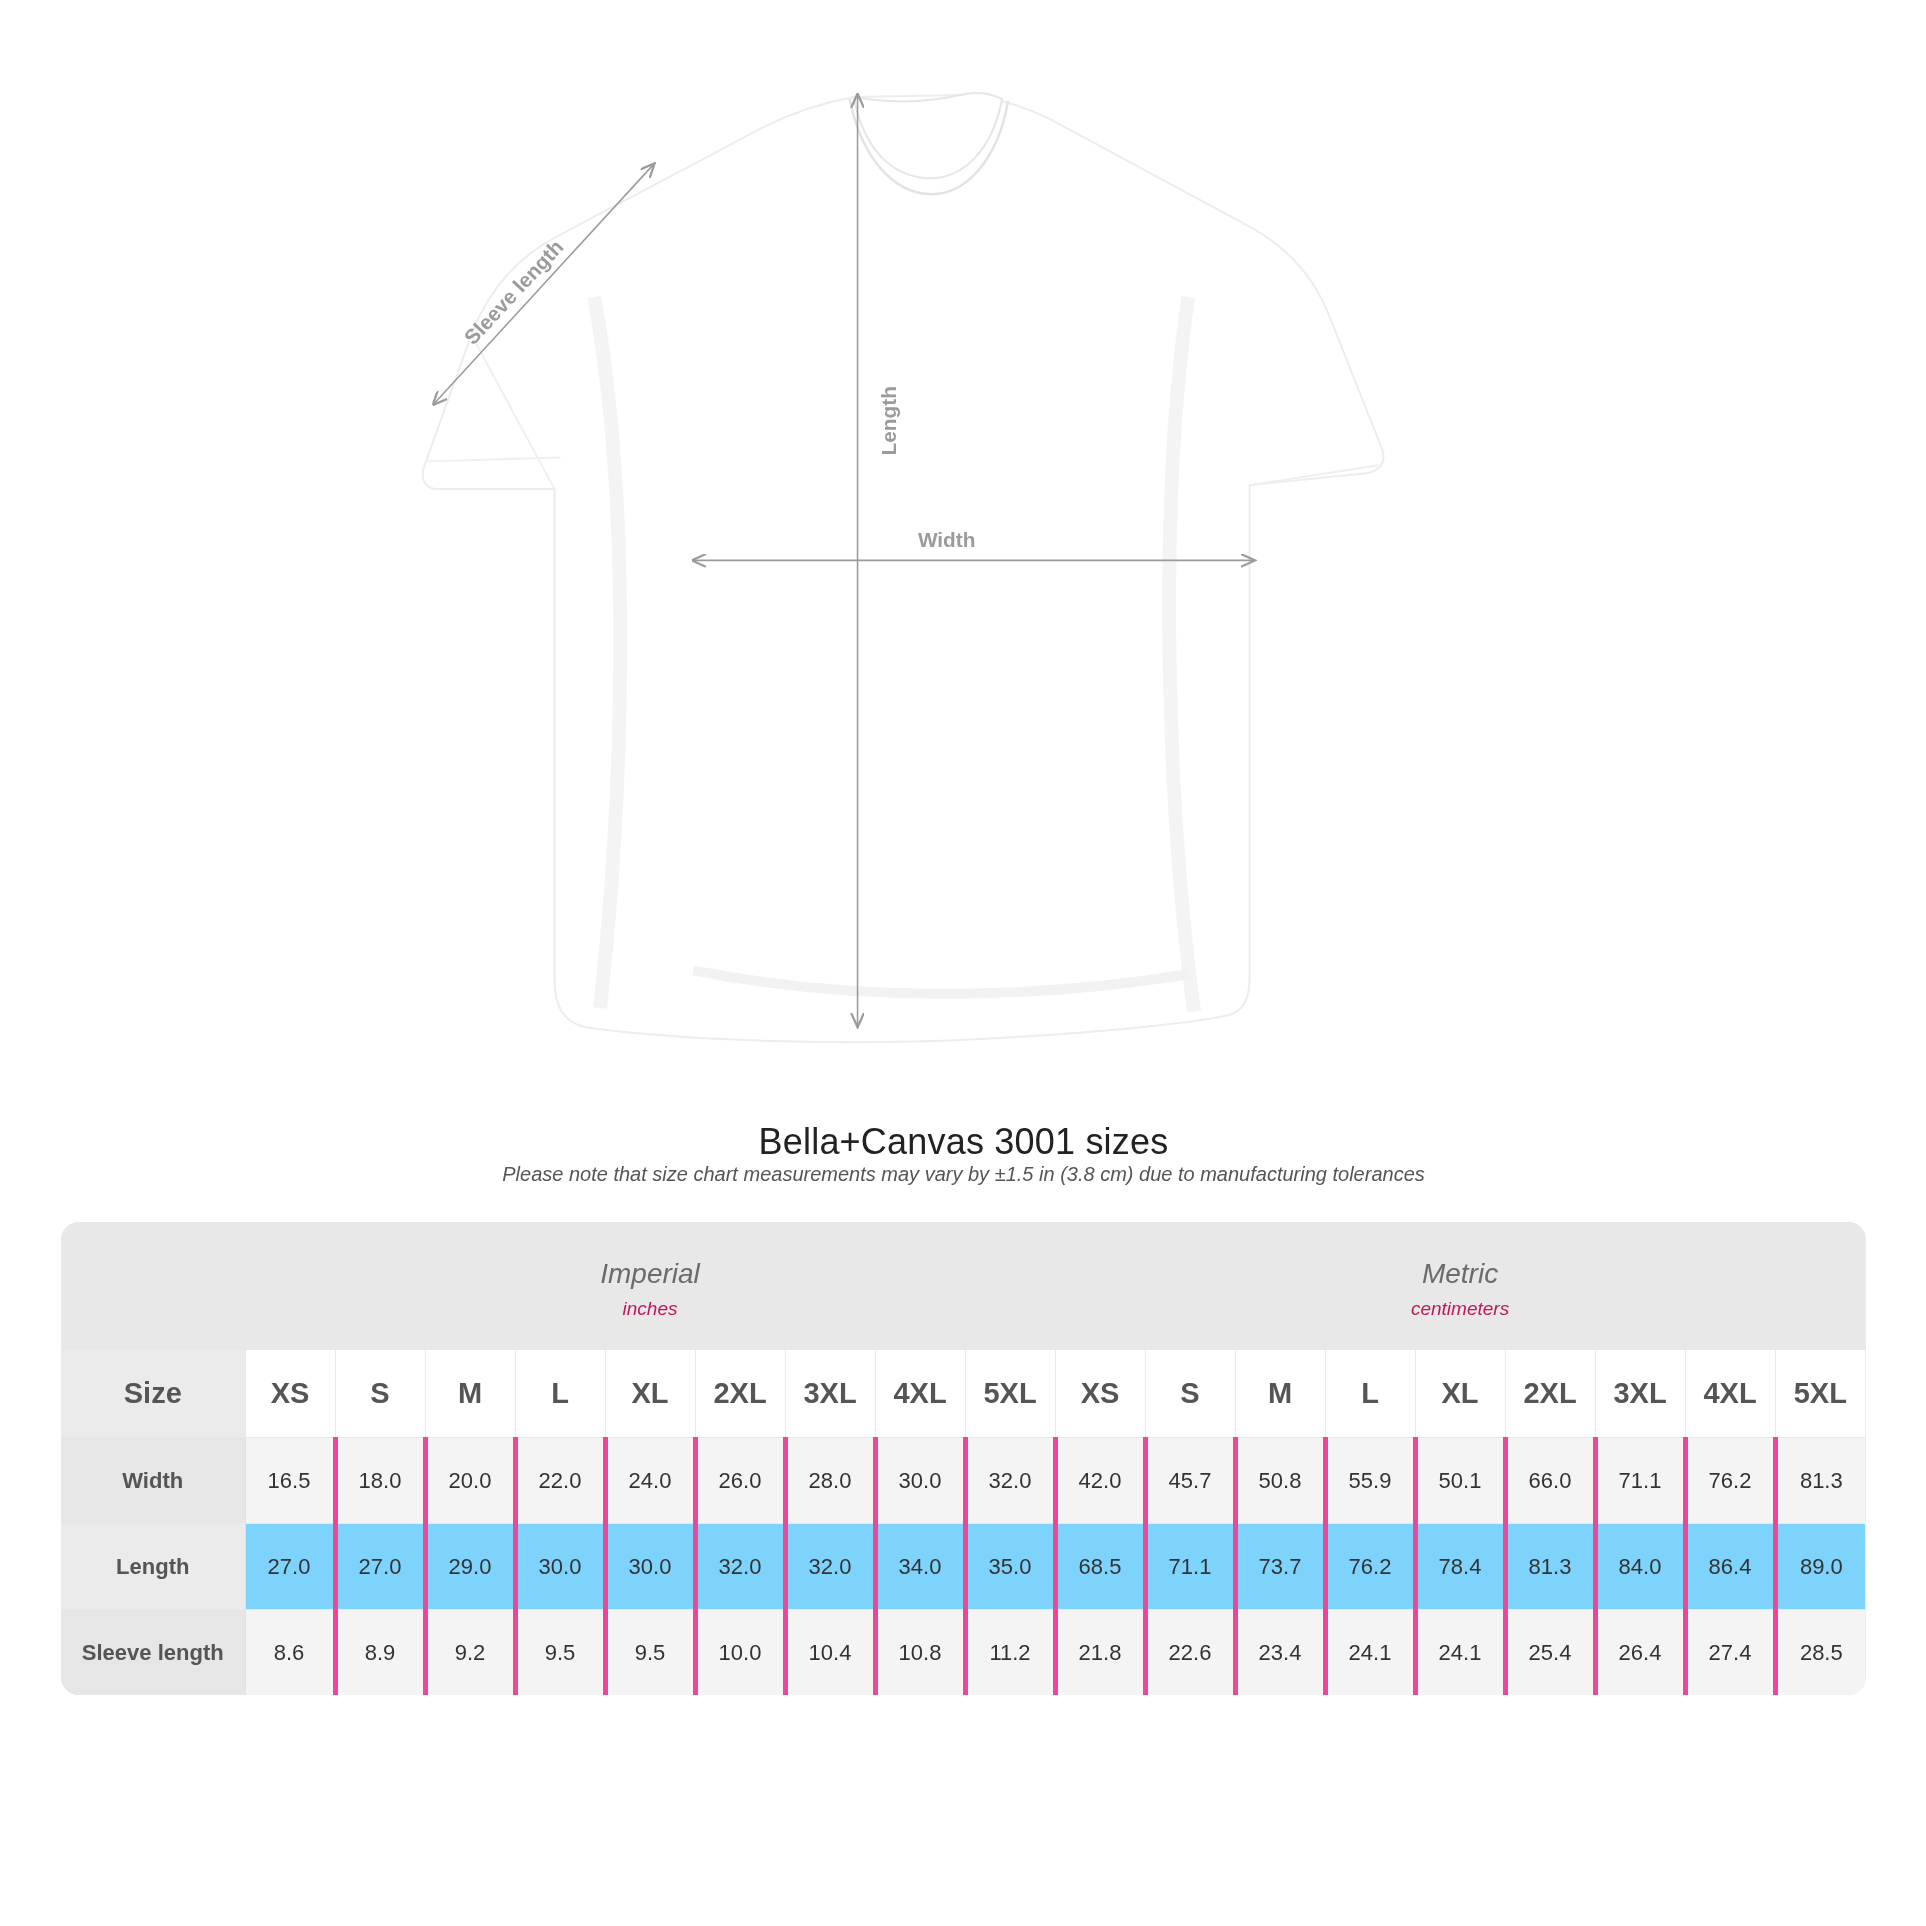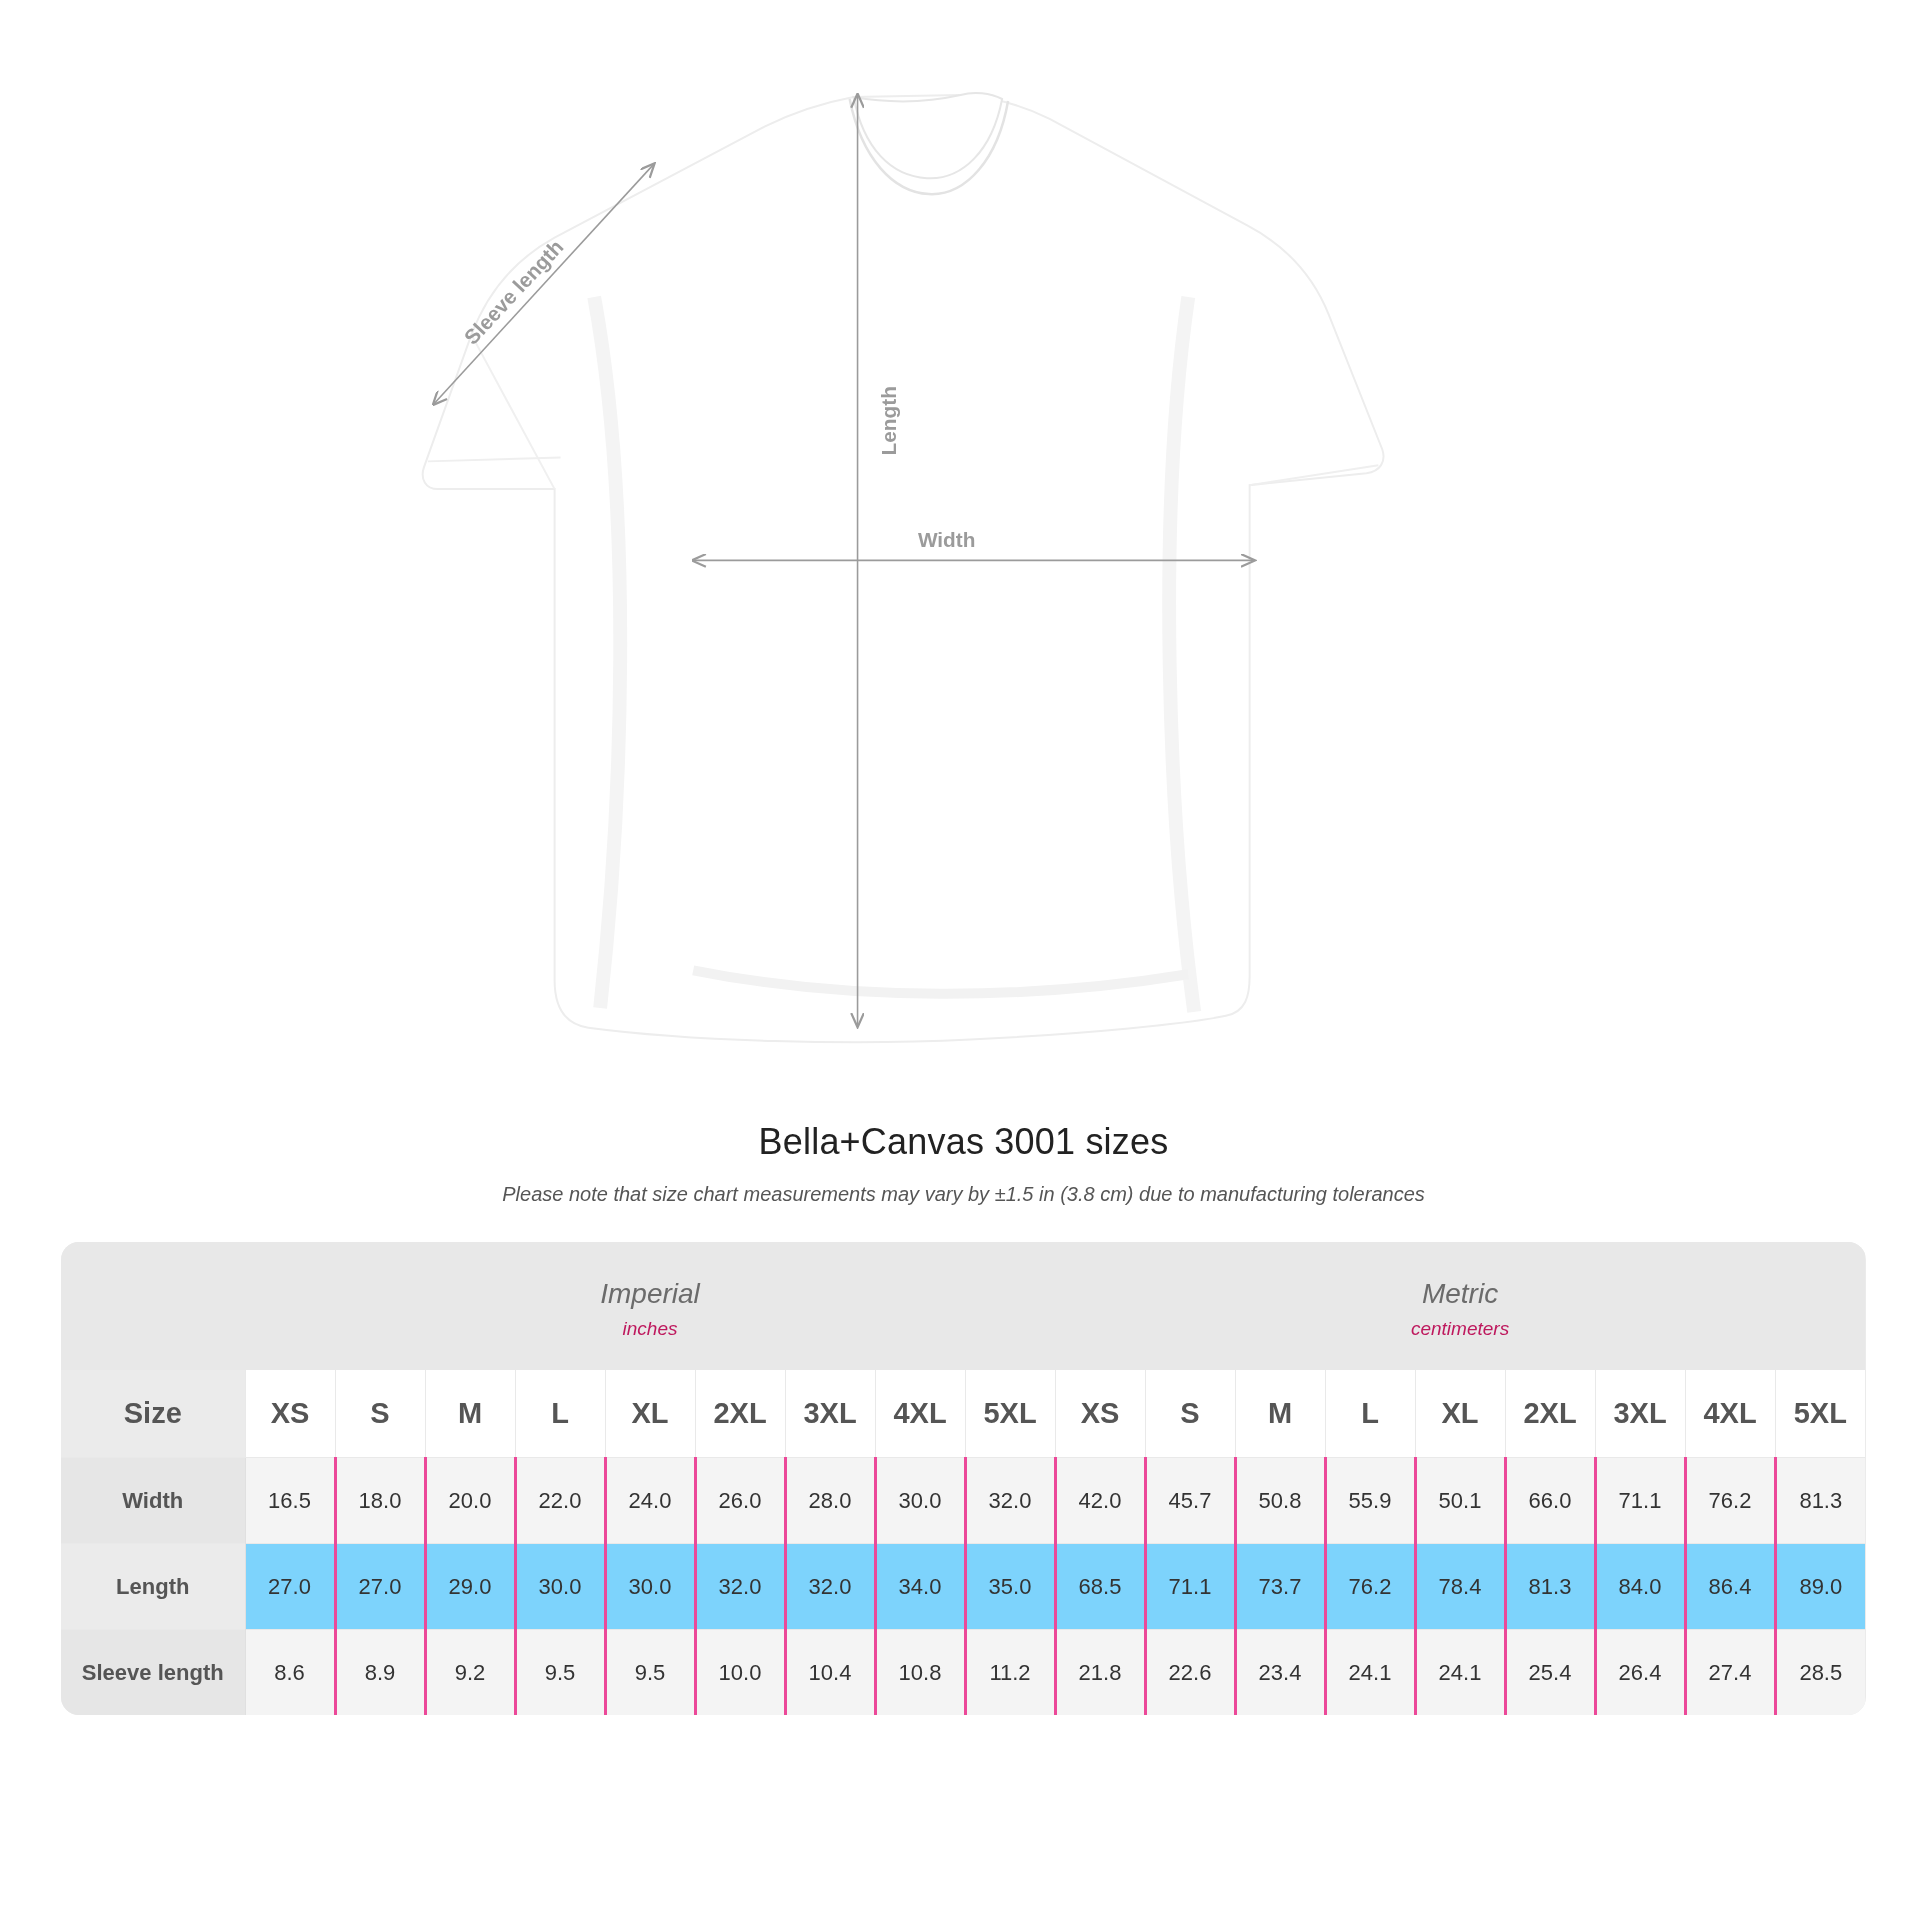--- a/index.html
+++ b/index.html
@@ -47,7 +47,7 @@
     font-size: 20px;
     font-style: italic;
     color: #555555;
-    margin-top: 20px;
+    margin-top: 0;
   }
 
   

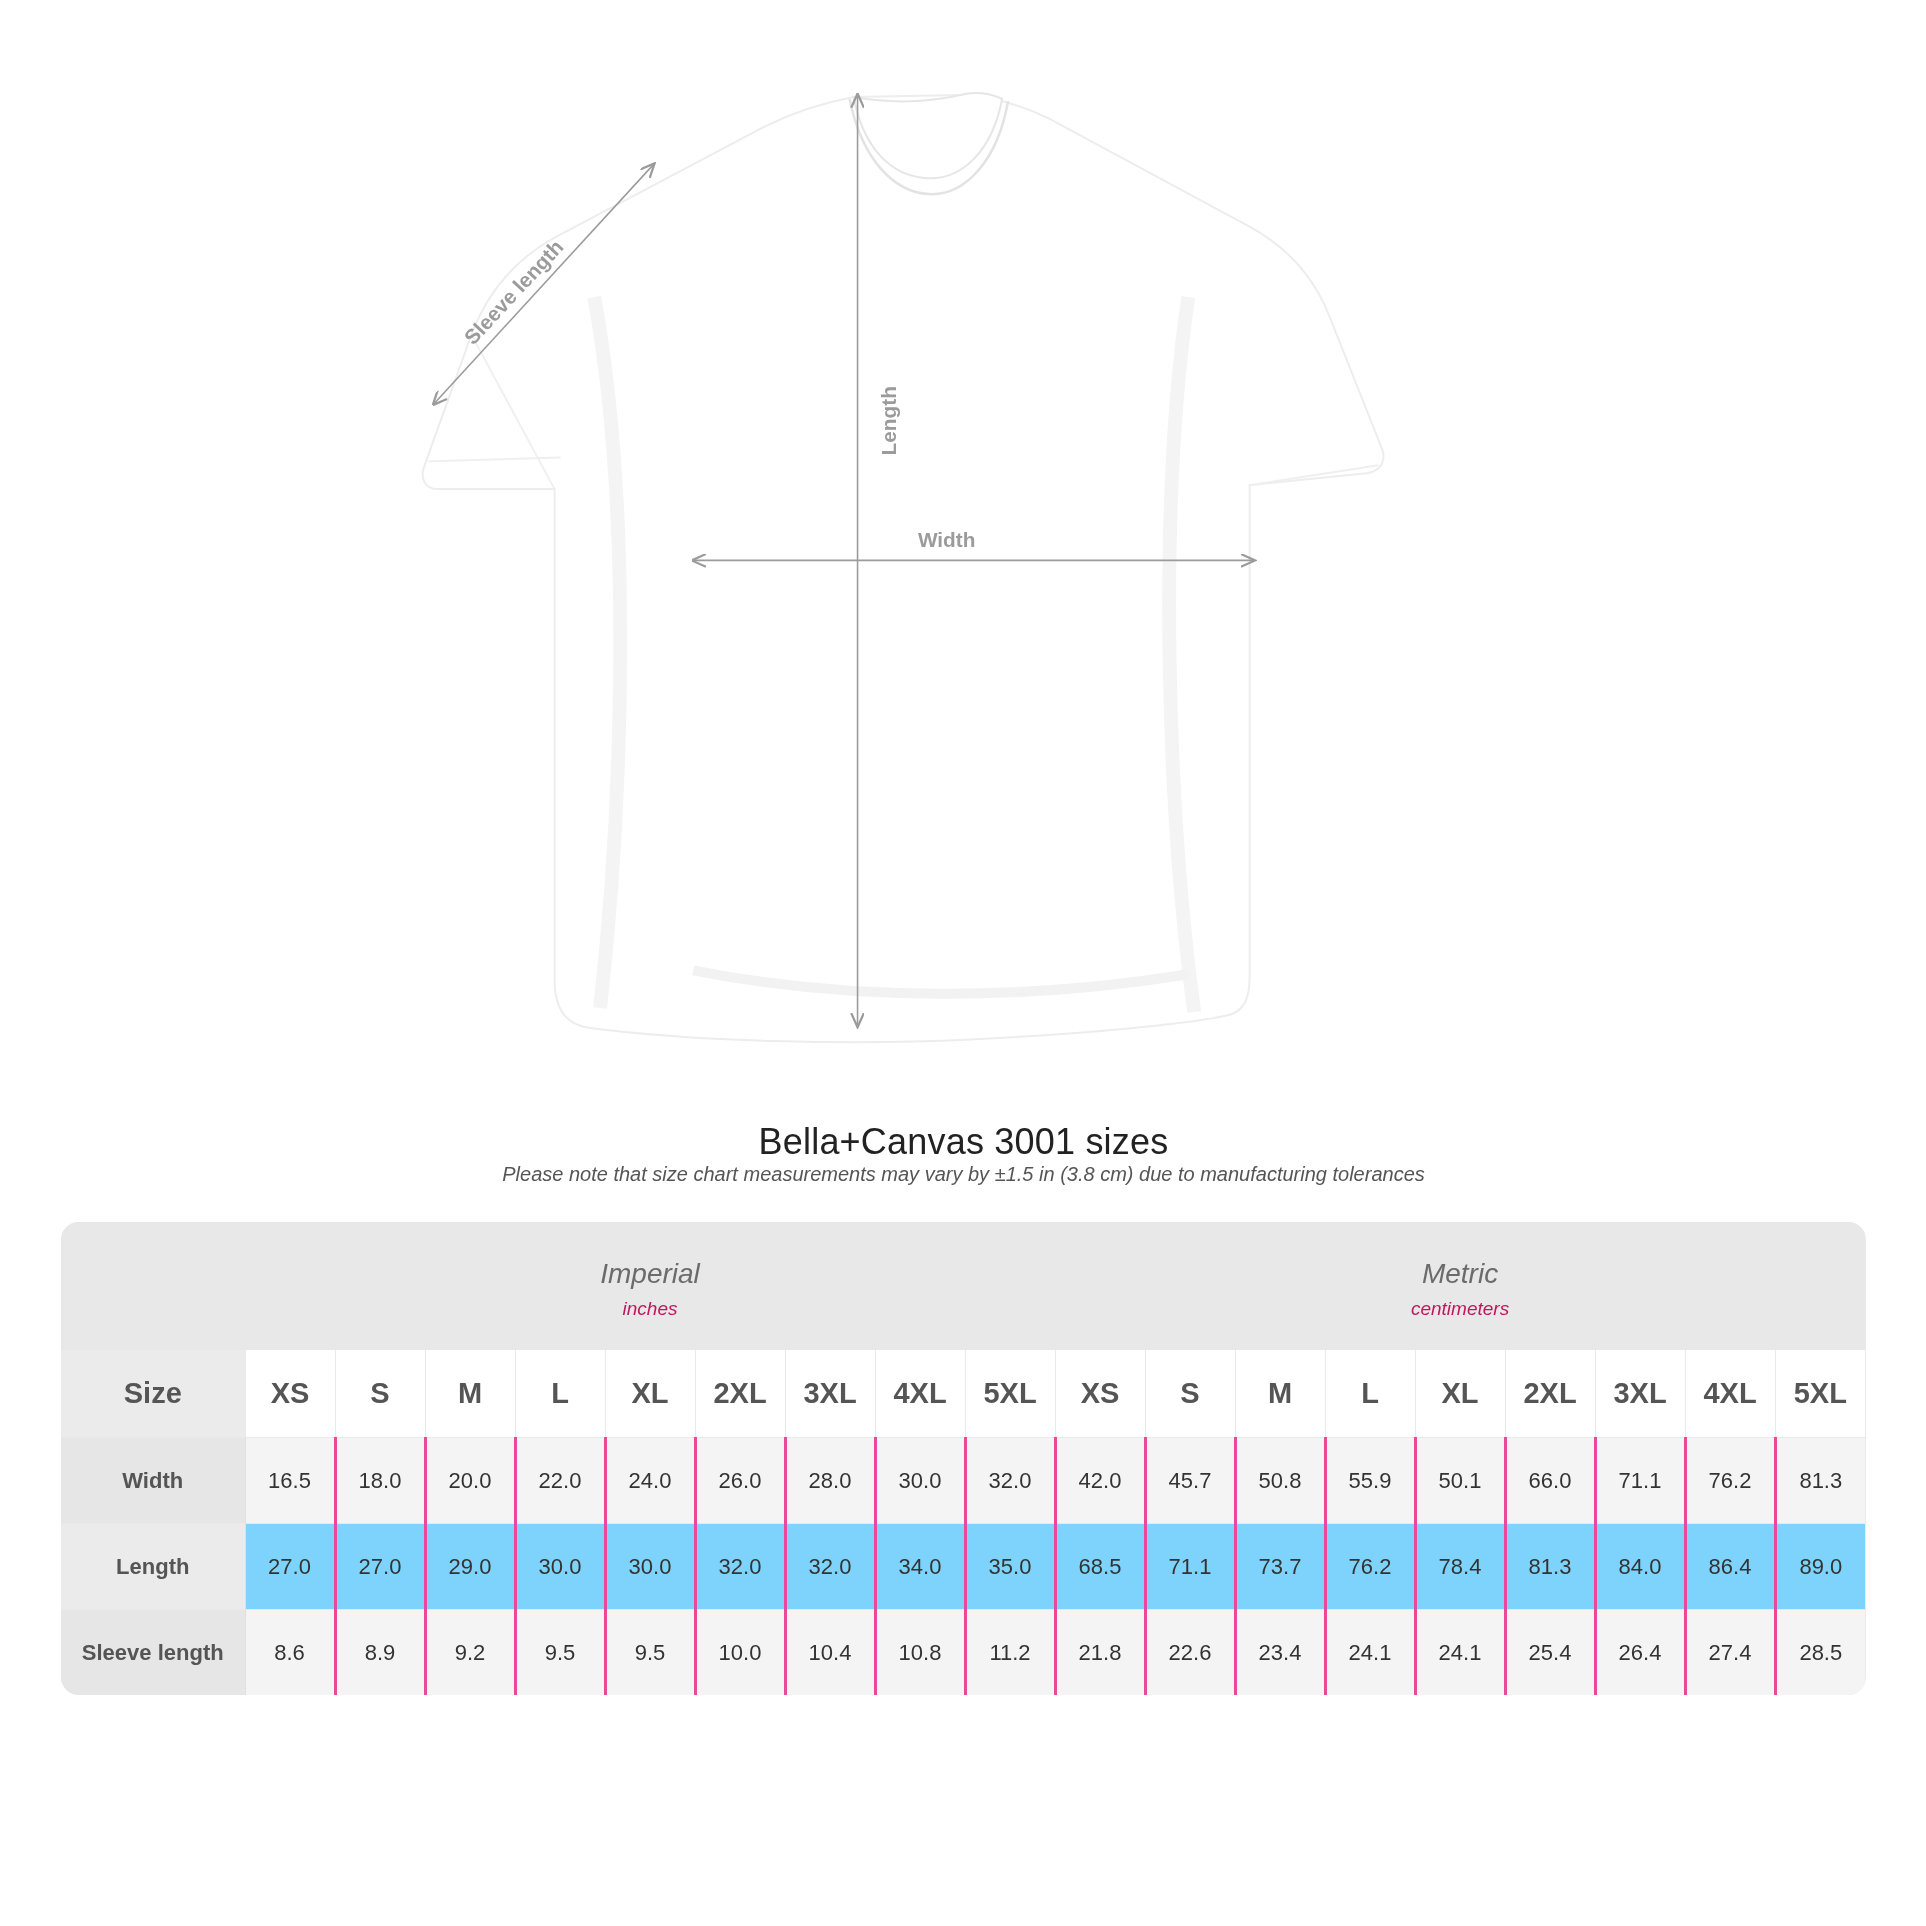--- a/index.html
+++ b/index.html
@@ -100,7 +100,7 @@
     font-size: 22px;
     height: 83px;
     color: #333333;
-    border-right: 3px solid #ec4899;
+    border-right: 5px solid #ec4899;
     border-top: 1px solid #e9e9e9;
   }
   .data-row td:last-child { border-right: none; }

